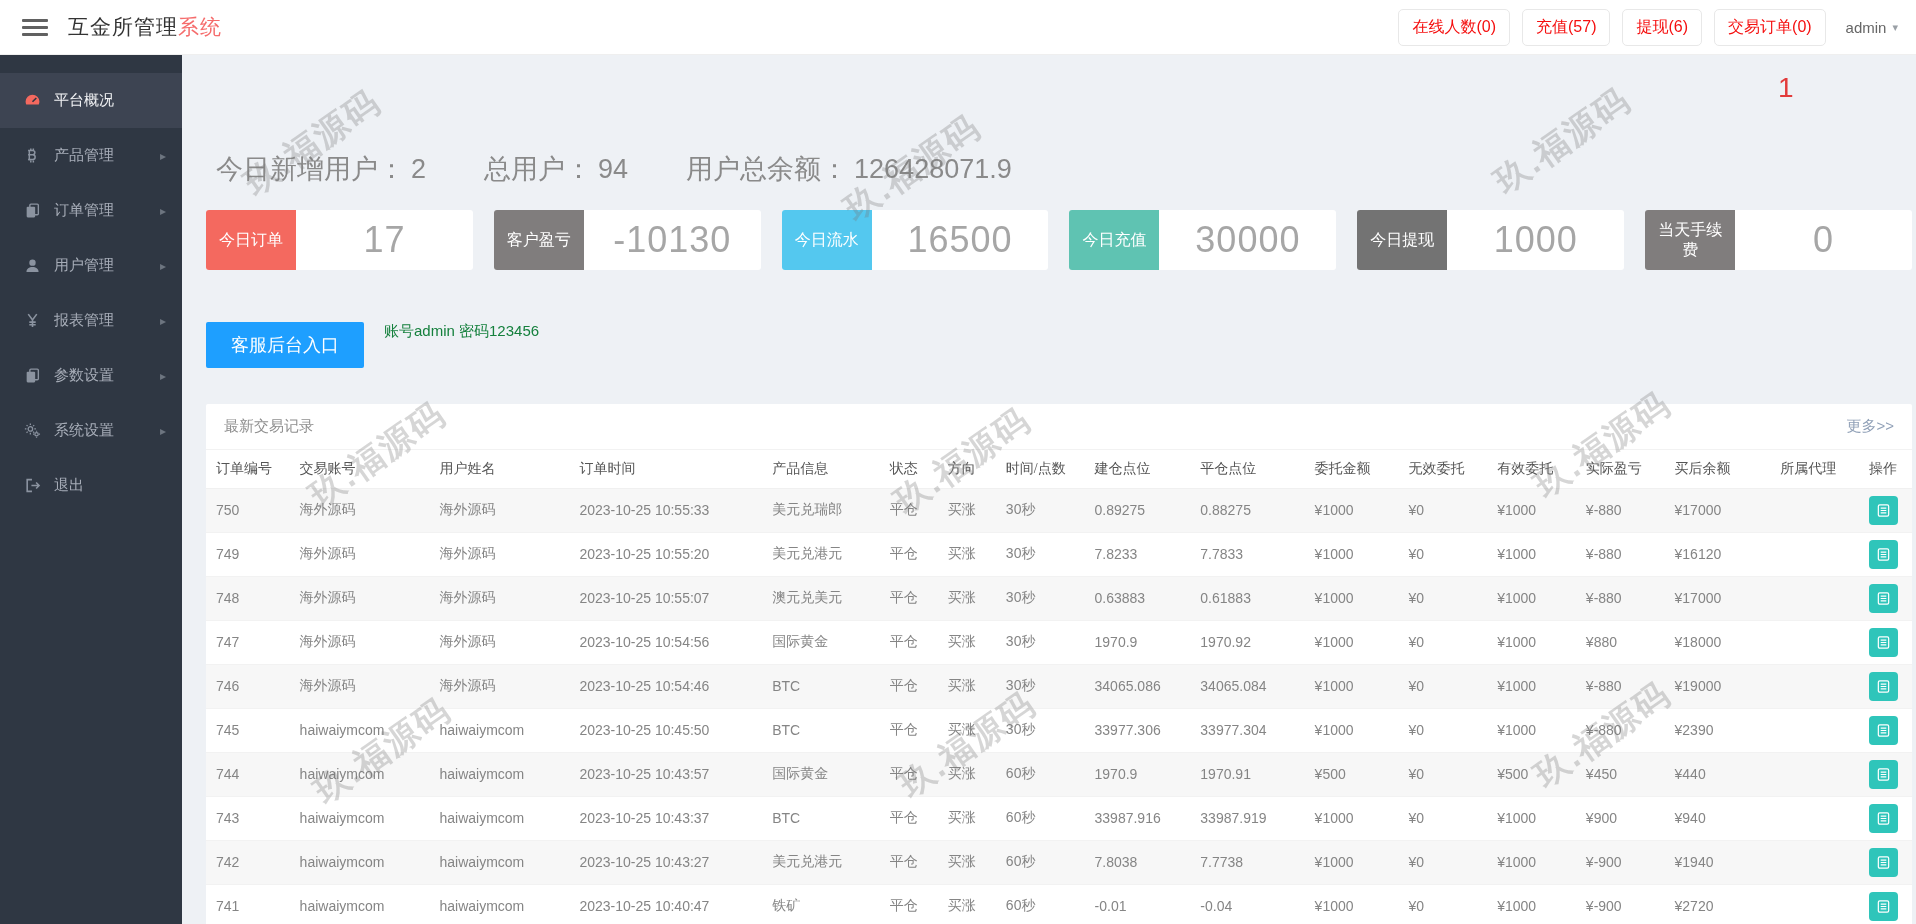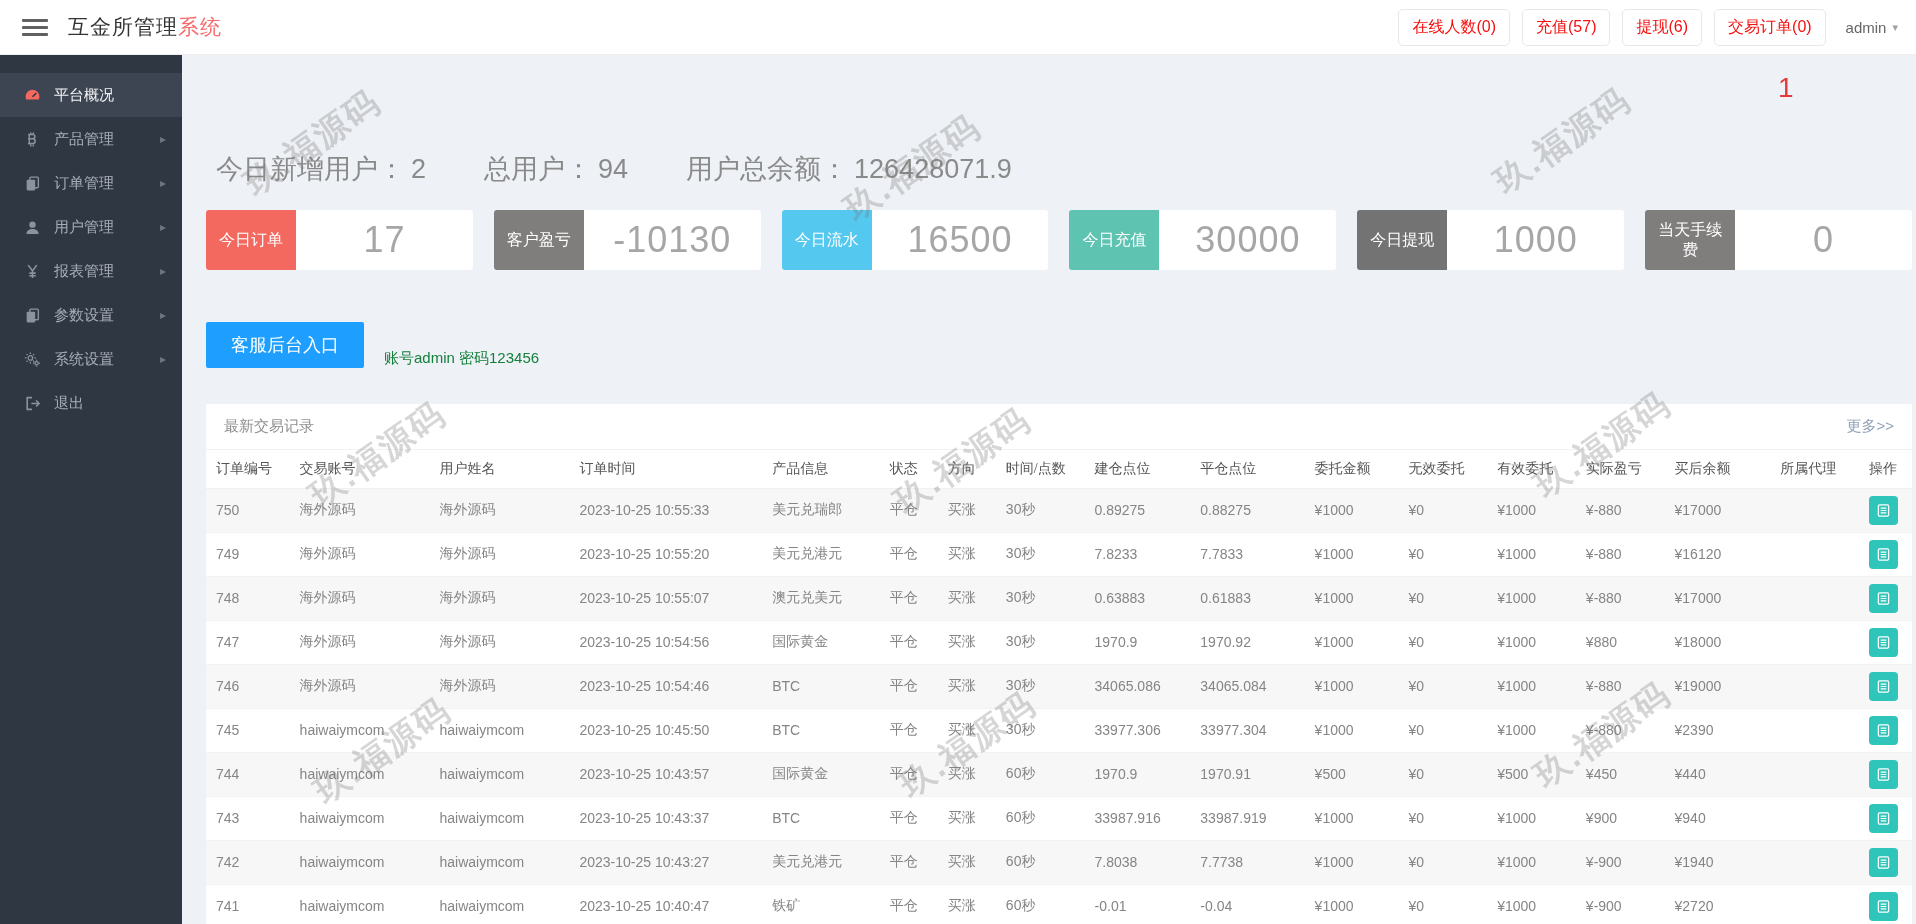--- a/index.html
+++ b/index.html
@@ -23,7 +23,7 @@
   
   .sidebar { position:absolute; top:55px; left:0; width:182px; height:869px; background:#2f3743; z-index:20; }
   .side-nav { padding-top:18px; }
-  .side-item { height:44px; display:flex; align-items:center; padding-left:22px; cursor:pointer;
+  .side-item { height:55px; display:flex; align-items:center; padding-left:22px; cursor:pointer;
     color:#a7adb8; font-size:15px; position:relative; }
   .side-item .s-icon { width:20px; height:18px; display:inline-flex; align-items:center; justify-content:center; color:#8b93a0; }
   .side-item .s-label { margin-left:12px; }

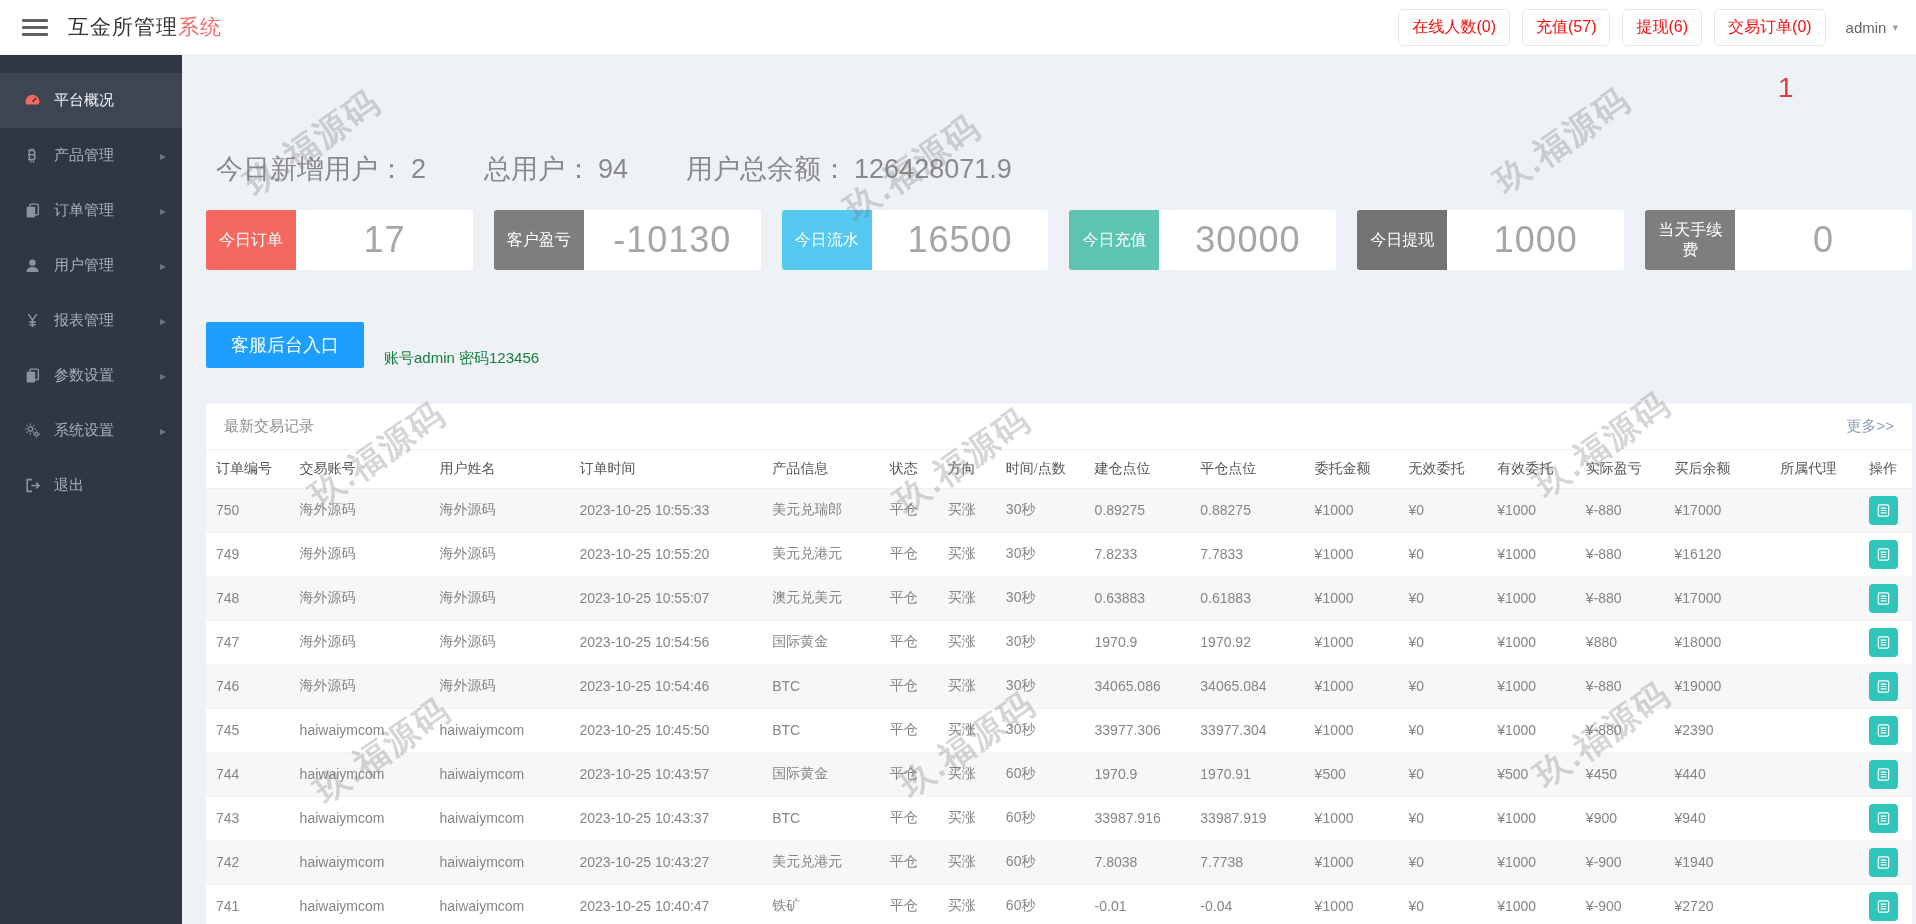--- a/index.html
+++ b/index.html
@@ -46,7 +46,7 @@
   .card-value { flex:1; display:flex; align-items:center; justify-content:center;
     font-size:36px; color:#a6a6a6; font-weight:300; letter-spacing:1px; }
 
-  .service-row { margin-top:52px; display:flex; align-items:flex-end; }
+  .service-row { margin-top:52px; display:flex; align-items:flex-start; }
   .svc-btn { background:#1e9fff; color:#fff; border:none; border-radius:2px; font-size:18px;
     padding:11px 25px; cursor:pointer; font-family:inherit; }
   .svc-note { color:#15803d; font-size:15px; margin-left:20px; }

